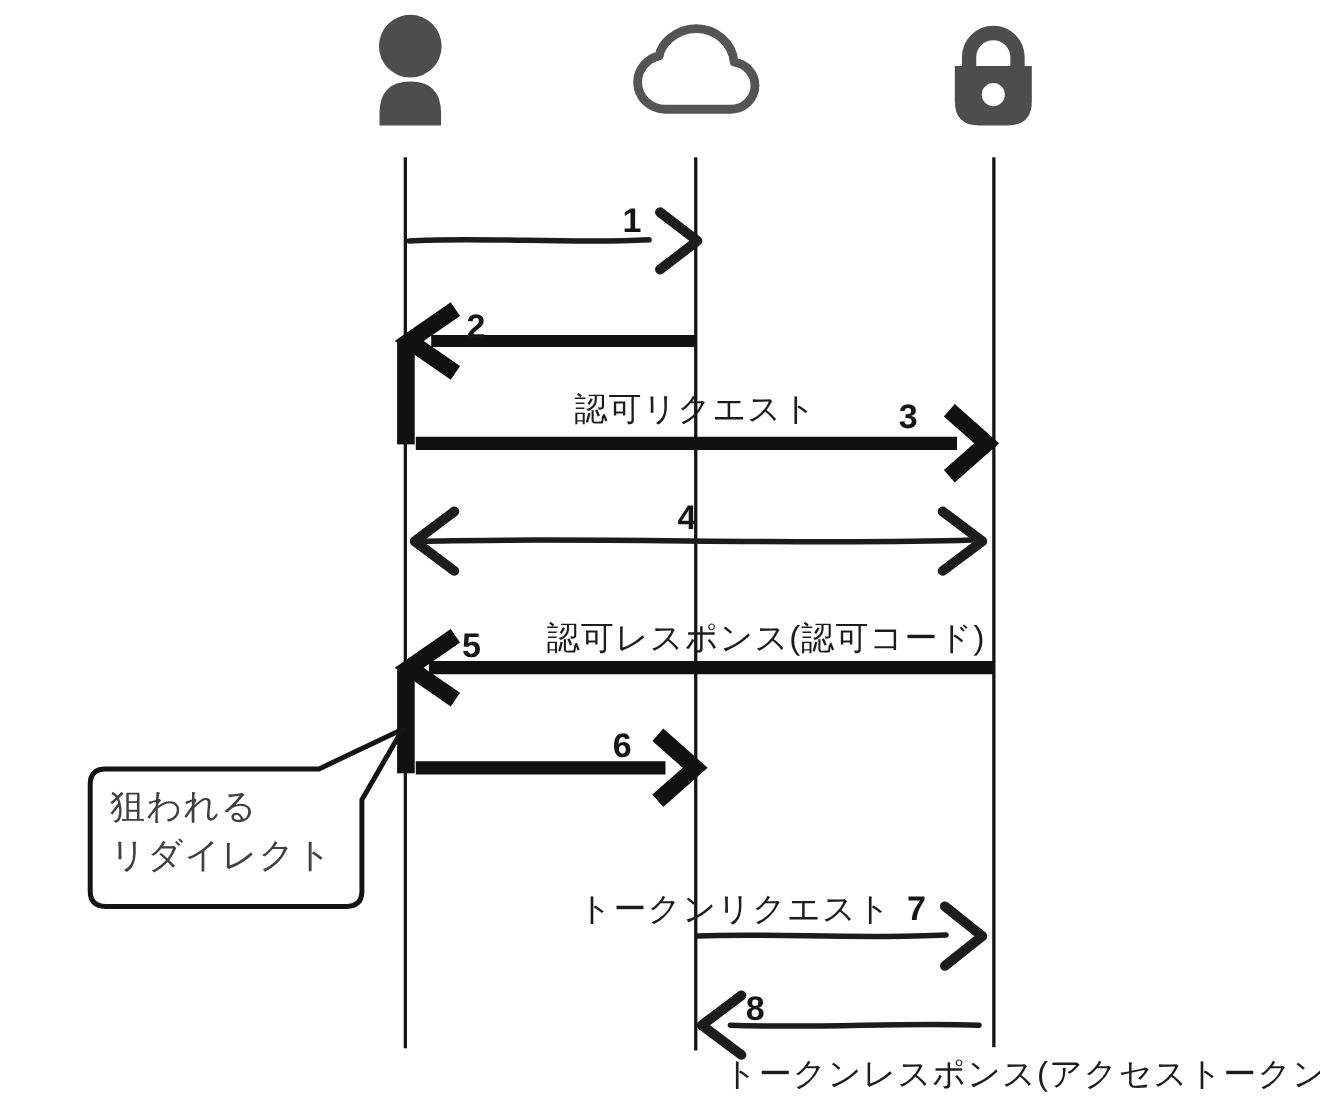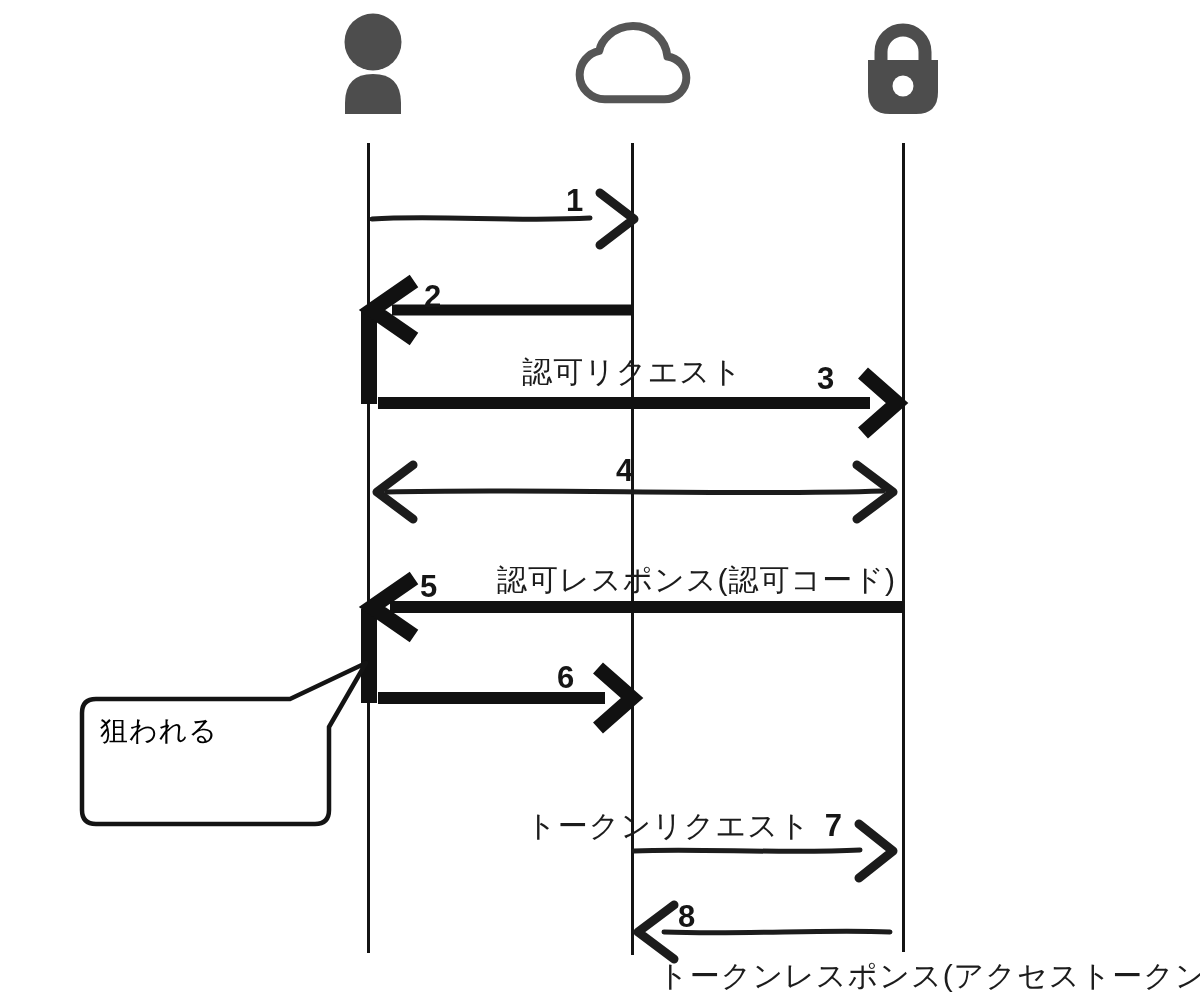--- a/index.html
+++ b/index.html
@@ -13,7 +13,7 @@
   .act-bar{width:16px;background:#111111;}
   .num{font-size:31px;font-weight:700;white-space:nowrap;color:#161616;}
   .msg-label{font-size:30px;font-weight:500;white-space:nowrap;color:#1c1c1c;letter-spacing:1px;}
-  .note-text{font-size:28px;font-weight:500;white-space:nowrap;color:#000000;letter-spacing:1px;}
+  .note-text{font-size:32px;font-weight:500;white-space:nowrap;color:#404040;letter-spacing:1px;}
   svg{display:block;overflow:visible;}
 </style>
 </head>

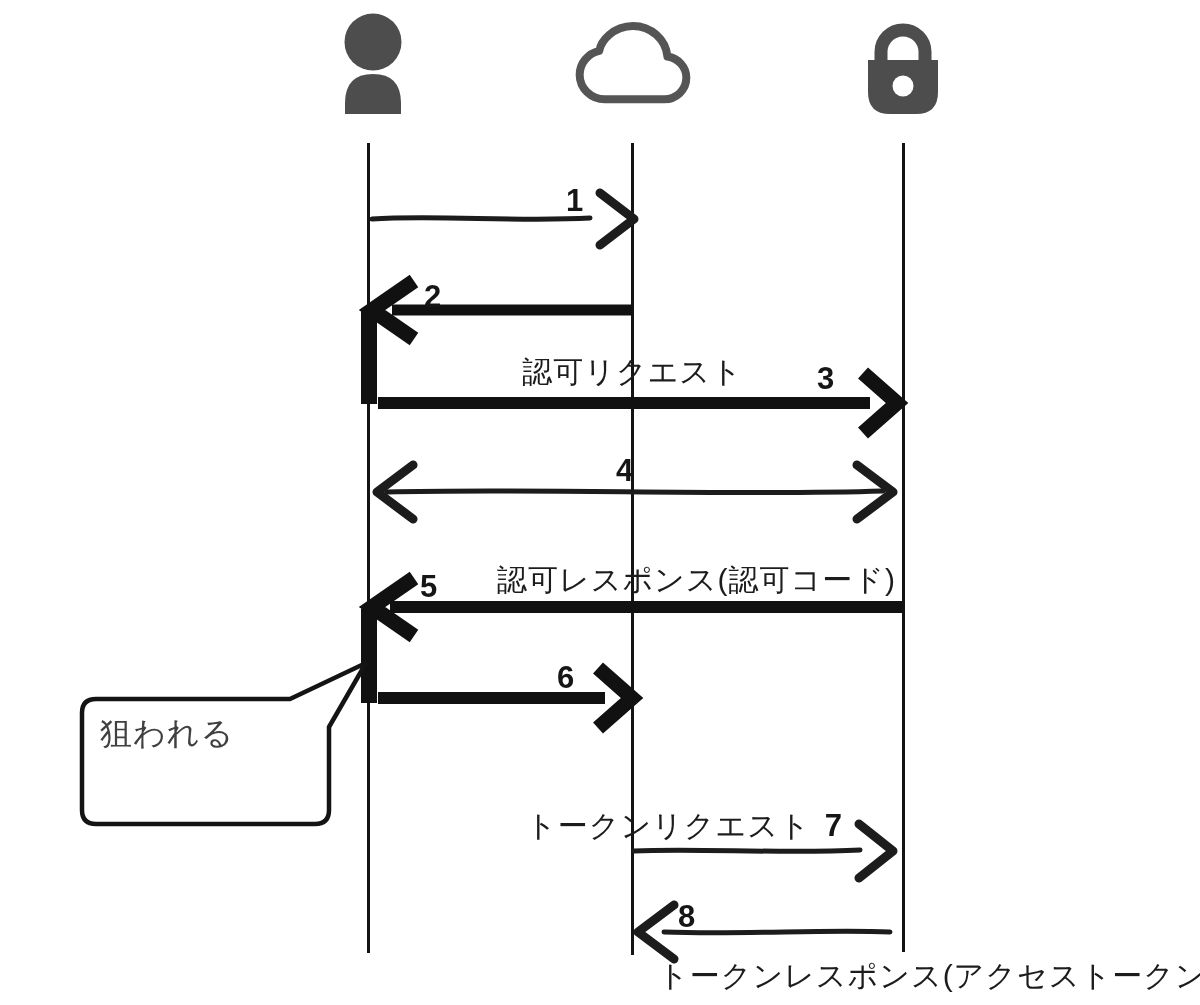--- a/index.html
+++ b/index.html
@@ -88,6 +88,7 @@
     <path d="M 26 49 H 220 L 296 13 L 259 77 V 160 Q 259 174 245 174 H 26 Q 12 174 12 160 V 63 Q 12 49 26 49 Z" fill="#ffffff" stroke="#141414" stroke-width="4.5" stroke-linejoin="round"></path>
   </svg>
   <div class="abs note-text" style="left:100px;top:712px">狙われる</div>
+  <div class="abs note-text" style="left:100px;top:756px">リダイレクト</div>
 
   <div class="abs num" style="left:566px;top:183px">1</div>
   <div class="abs num" style="left:424px;top:279px">2</div>

